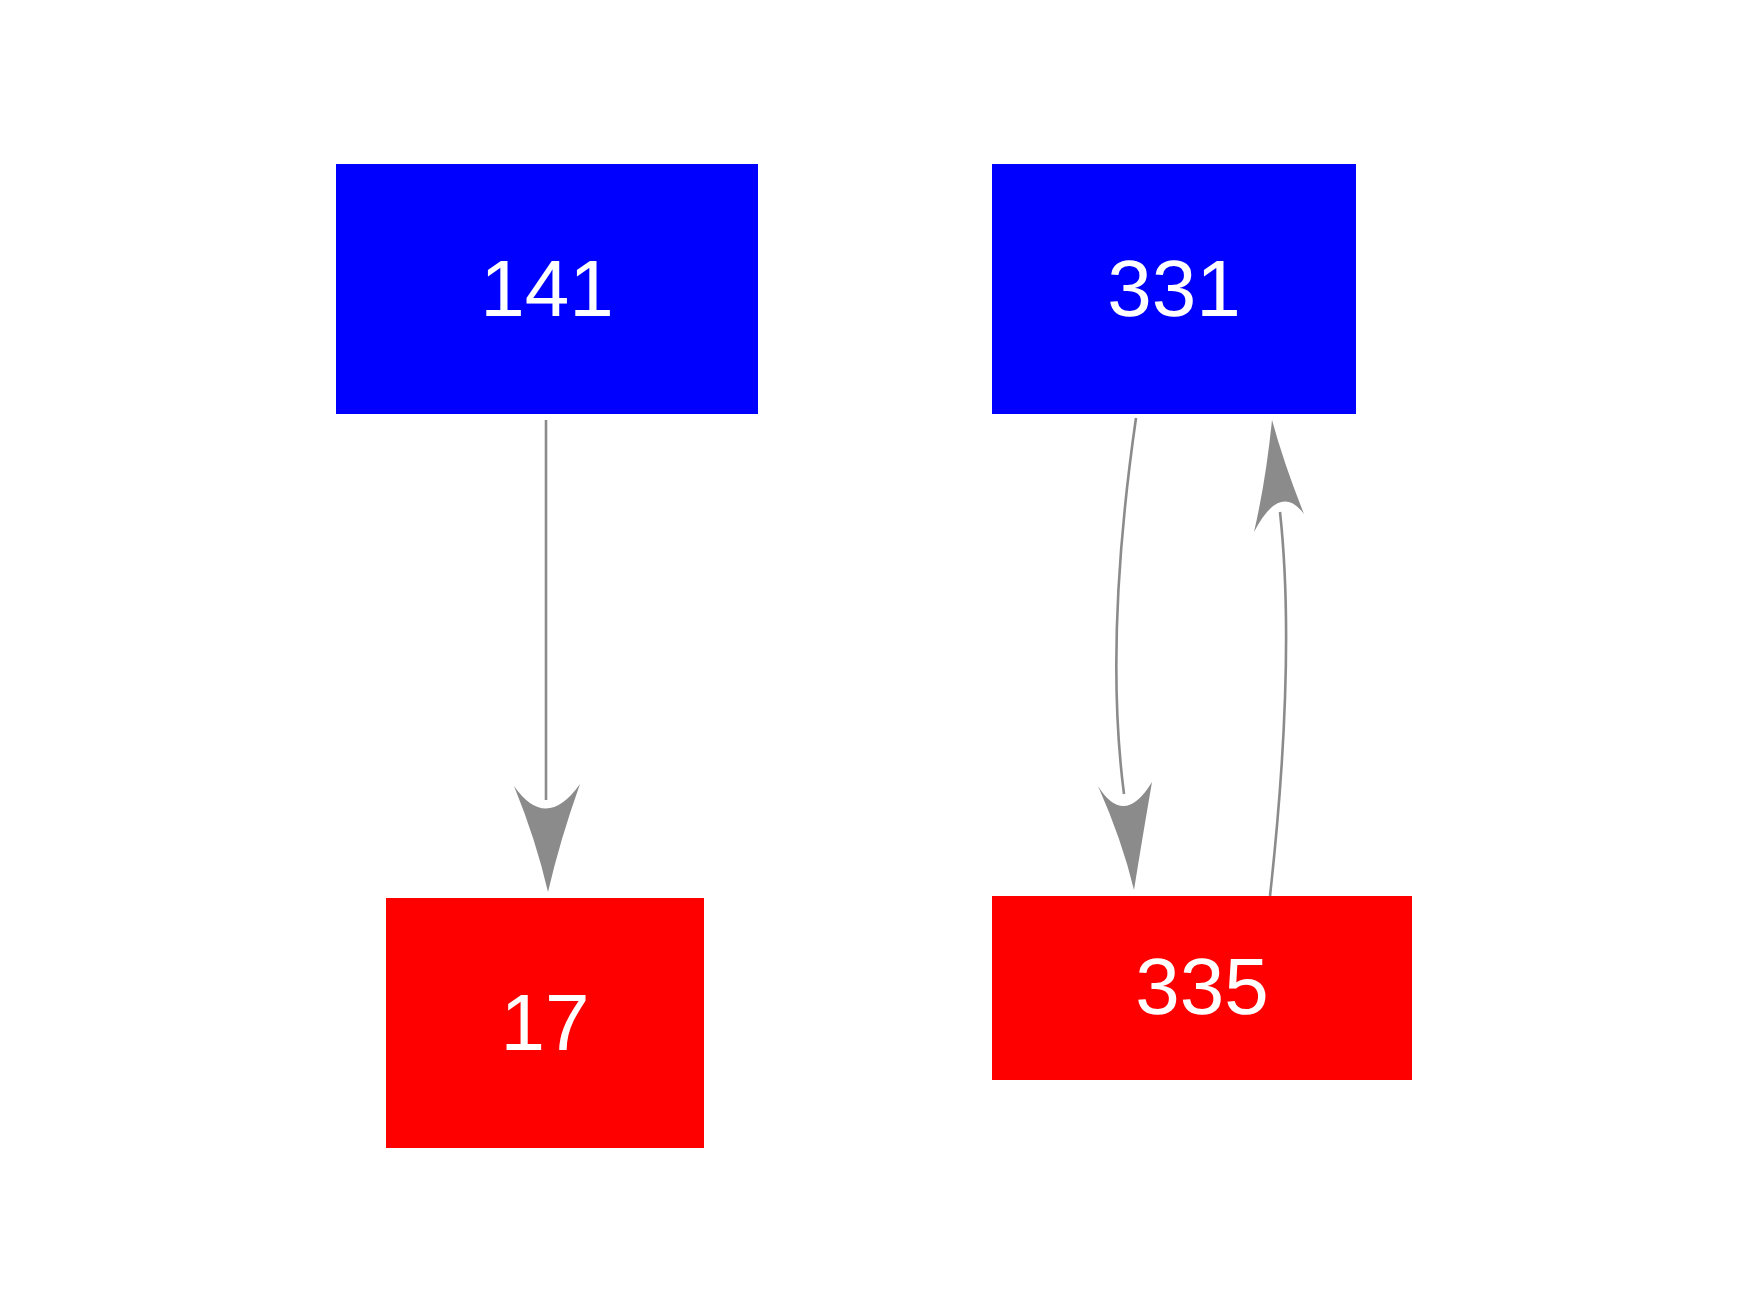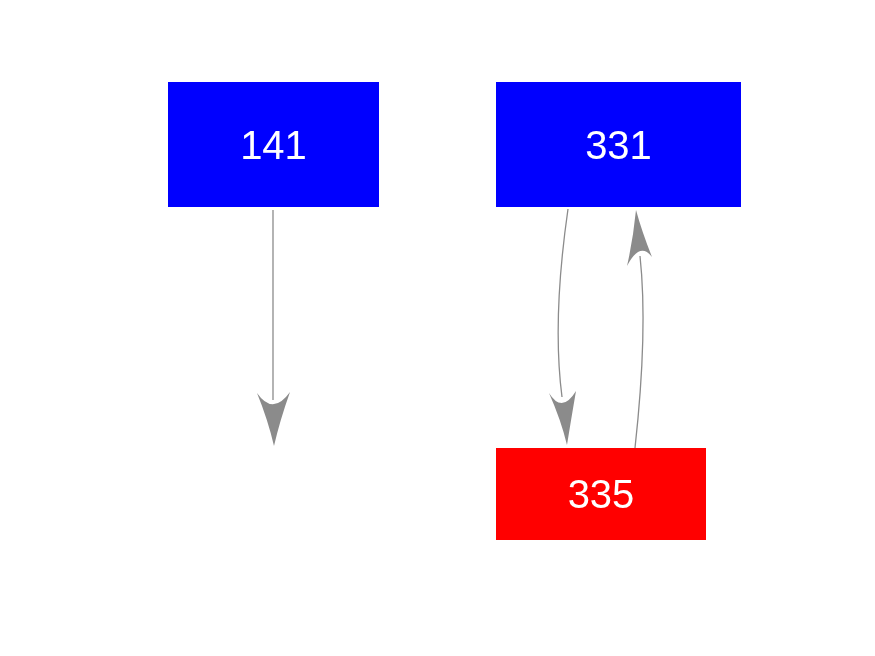--- a/index.html
+++ b/index.html
@@ -34,7 +34,7 @@
     user-select: none;
   }
   .node-141 { left: 168px; top: 82px;  width: 211px; height: 125px; }
-  .node-331 { left: 496px; top: 82px;  width: 245px; height: 125px; }
+  .node-331 { left: 496px; top: 82px;  width: 182px; height: 125px; }
   .node-17  { left: 193px; top: 449px; width: 159px; height: 125px; }
   .node-335 { left: 496px; top: 448px; width: 210px; height: 92px; }
 </style>

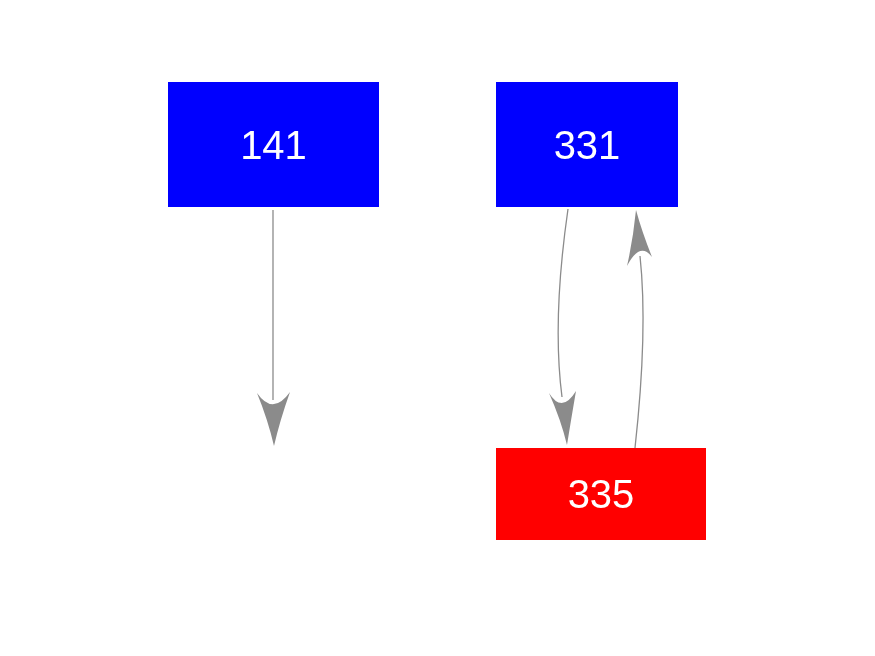--- a/index.html
+++ b/index.html
@@ -69,6 +69,9 @@
     <span>331</span>
   </div>
 
+  <div class="node node-17" style="background-color: rgb(255, 0, 0);">
+    <span>17</span>
+  </div>
 
   <div class="node node-335" style="background-color: rgb(255, 0, 0);">
     <span>335</span>

